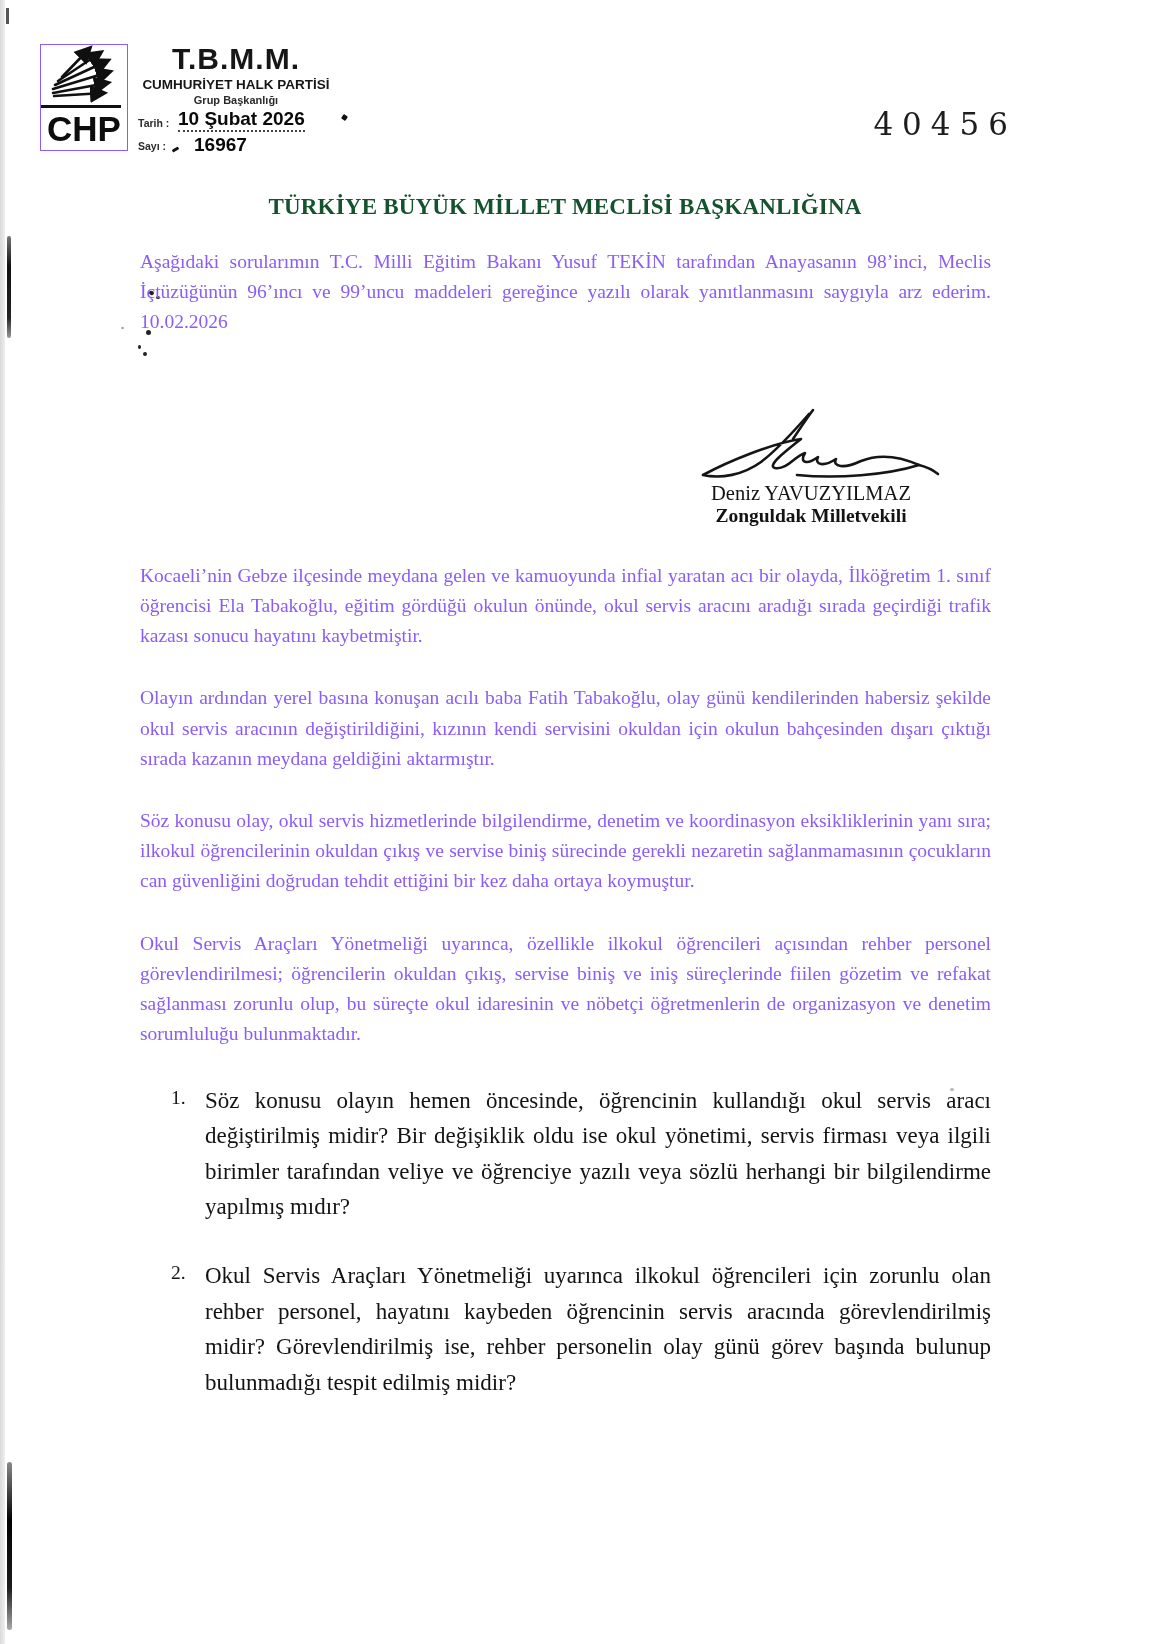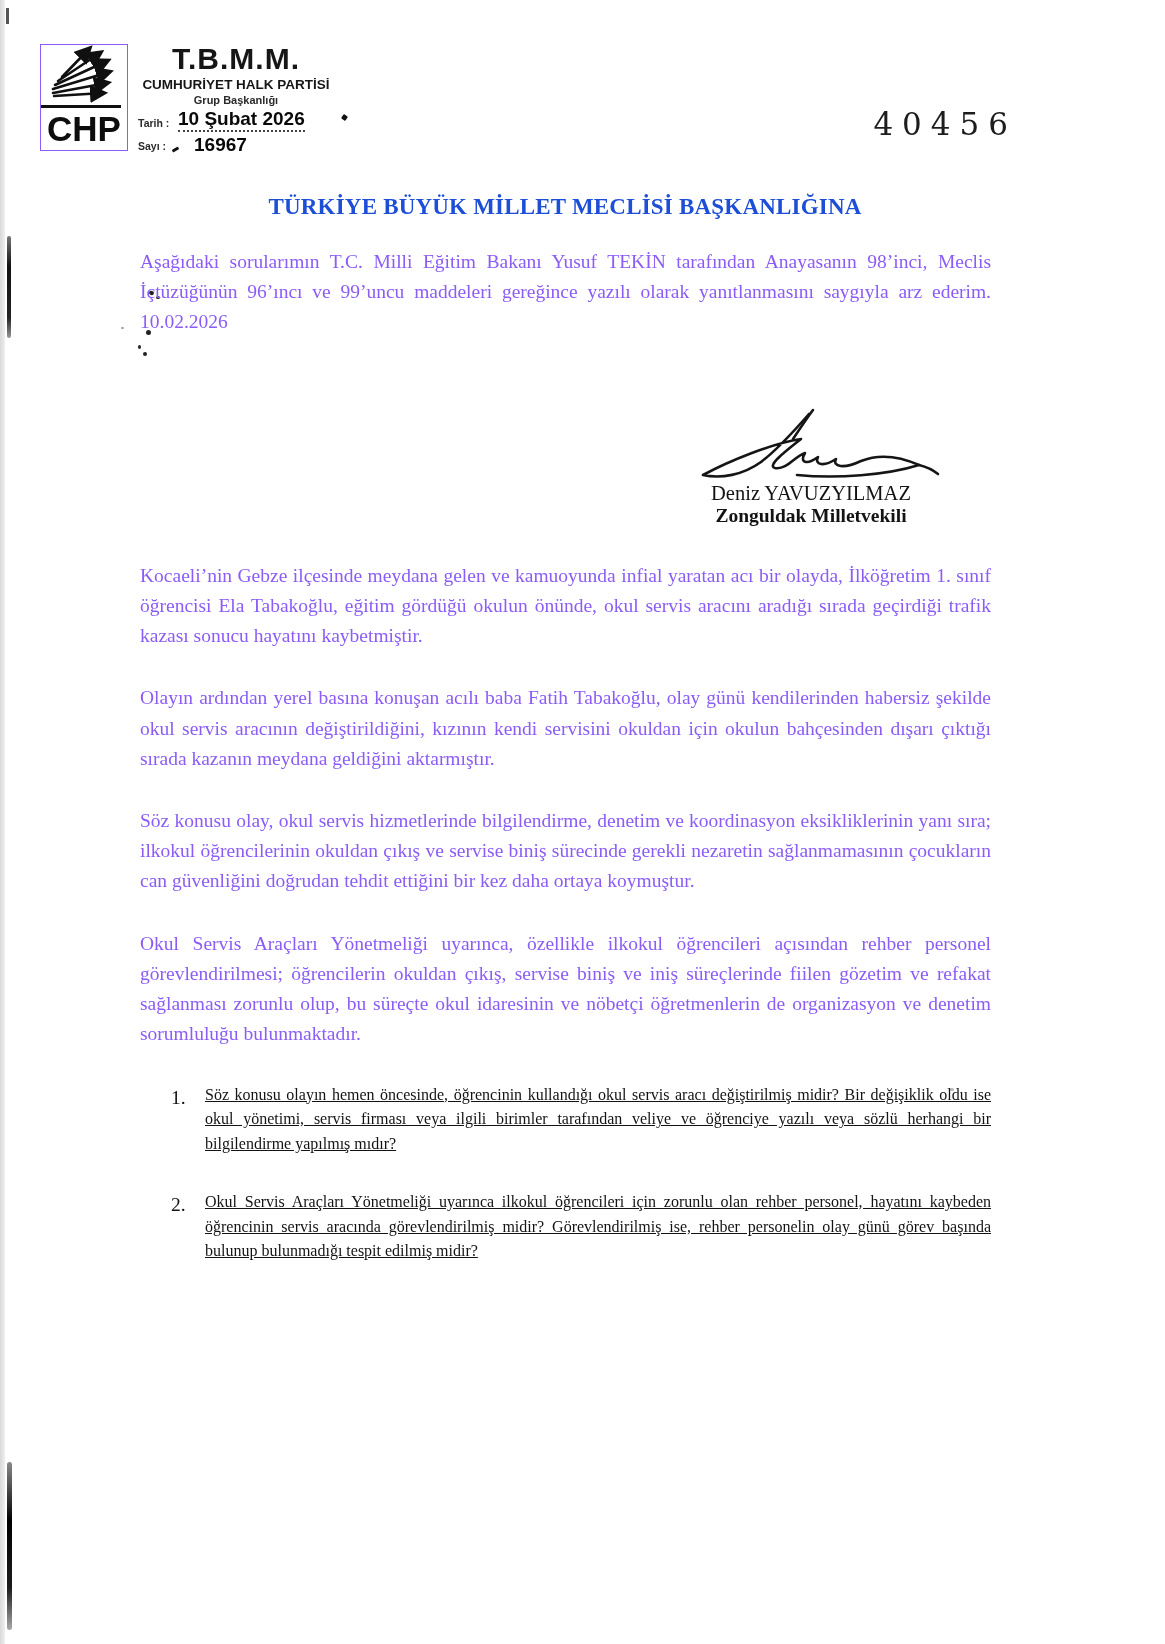--- a/index.html
+++ b/index.html
@@ -63,7 +63,7 @@
   .doc-title {
     position:absolute; left:140px; top:194px; width:850px;
     text-align:center; font-weight:bold; font-size:23px; letter-spacing:0.2px;
-    color:#1d4ed8; white-space:nowrap;
+    color:#14532d; white-space:nowrap;
   }
 
   

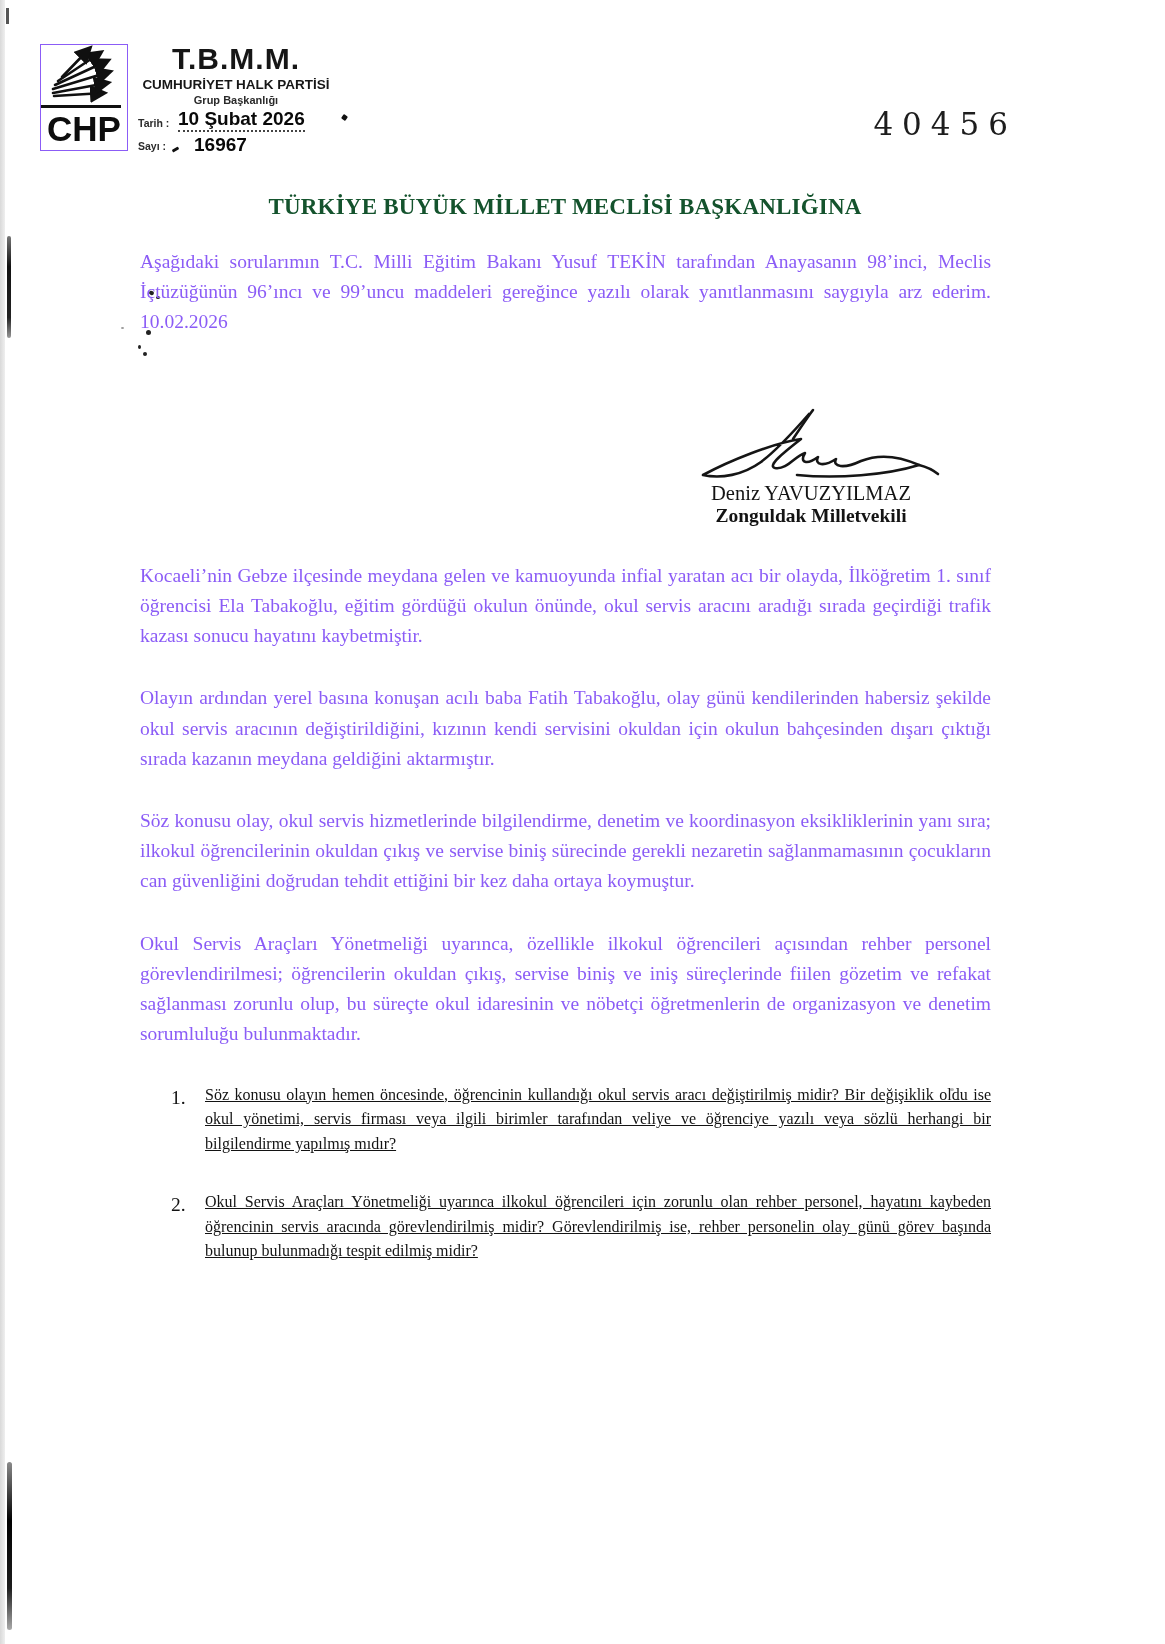--- a/index.html
+++ b/index.html
@@ -80,7 +80,7 @@
   .questions { margin-top:4px; }
   .q-row { display:flex; margin-top:33px; padding-left:31px; }
   .q-num { flex:0 0 34px; font-size:19.5px; line-height:1.55; }
-  .q-text { flex:1; text-align:justify; font-size:16px; line-height:1.55;text-decoration:underline; }
+  .q-text { flex:1; text-align:justify; font-size:23px; line-height:1.55; }
 </style>
 </head>
 <body>

